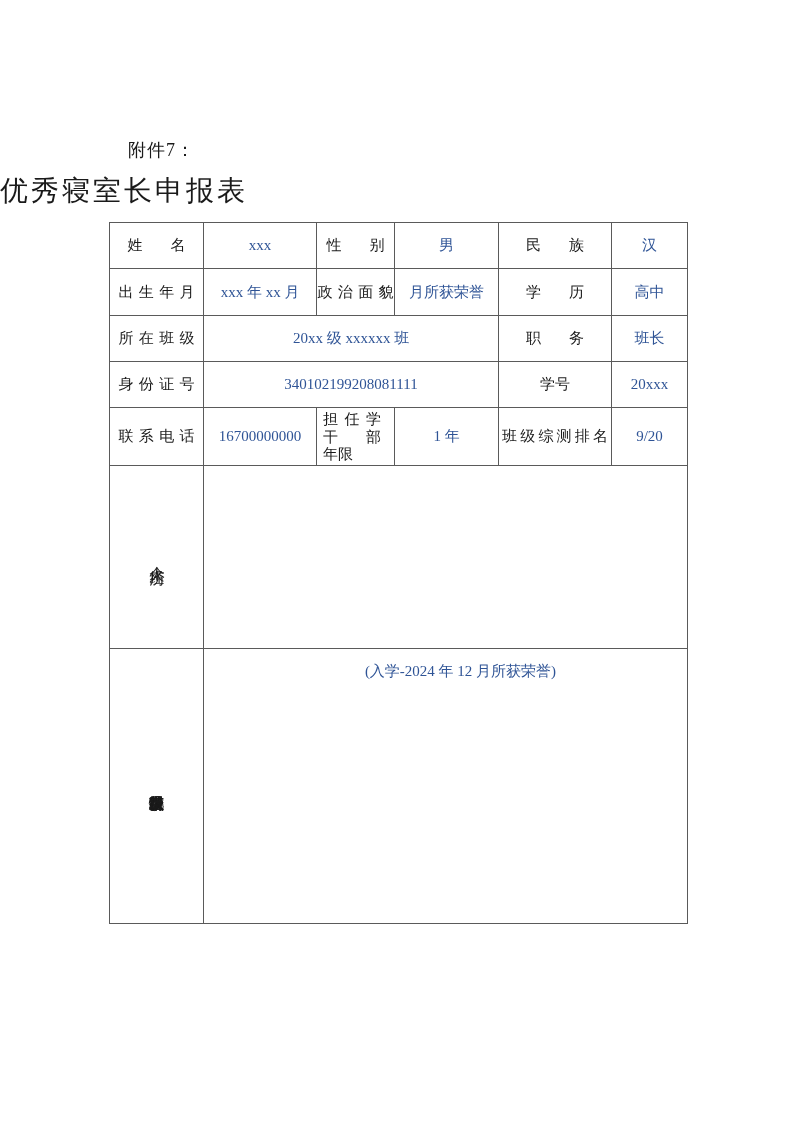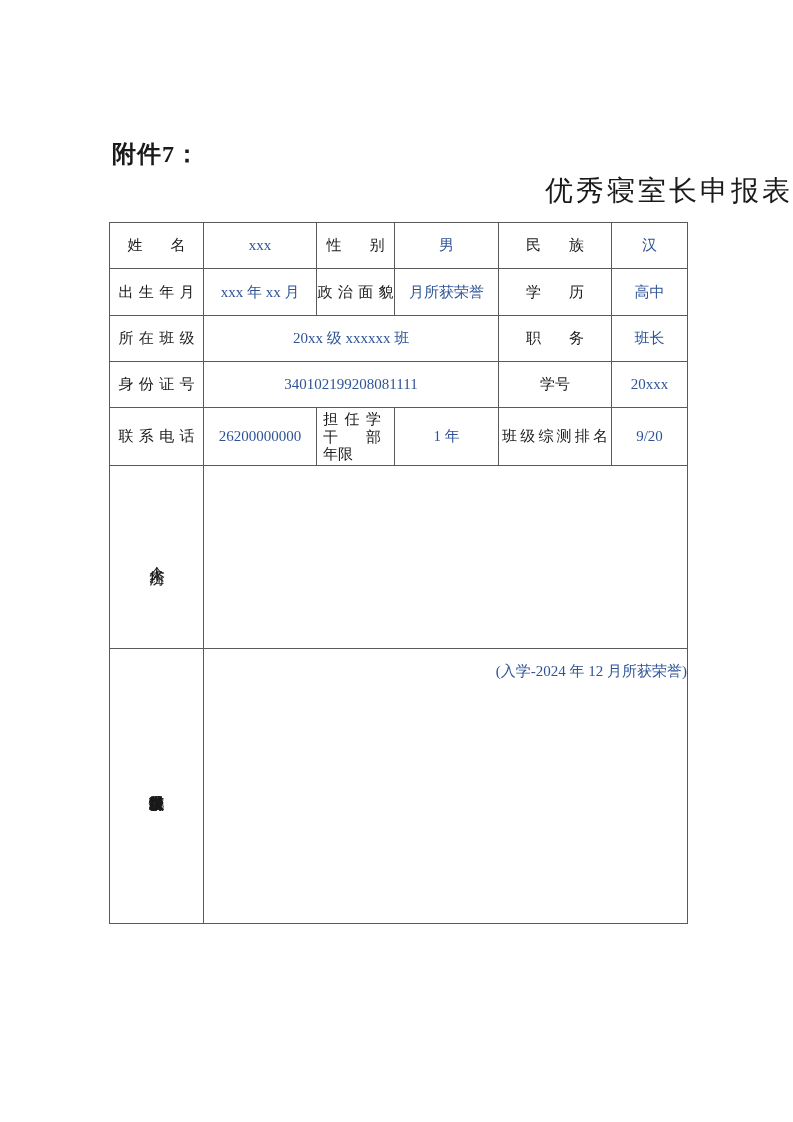--- a/index.html
+++ b/index.html
@@ -15,8 +15,8 @@
     color:var(--ink);
   }
   .attachment{
-    position:absolute;left:112px;top:138px;
-    font-size:24px;font-weight:bold;letter-spacing:1px;
+    position:absolute;left:128px;top:138px;
+    font-size:18px;font-weight:normal;letter-spacing:1px;
   }
   .title{
     position:absolute;left:0;top:172px;width:100%;

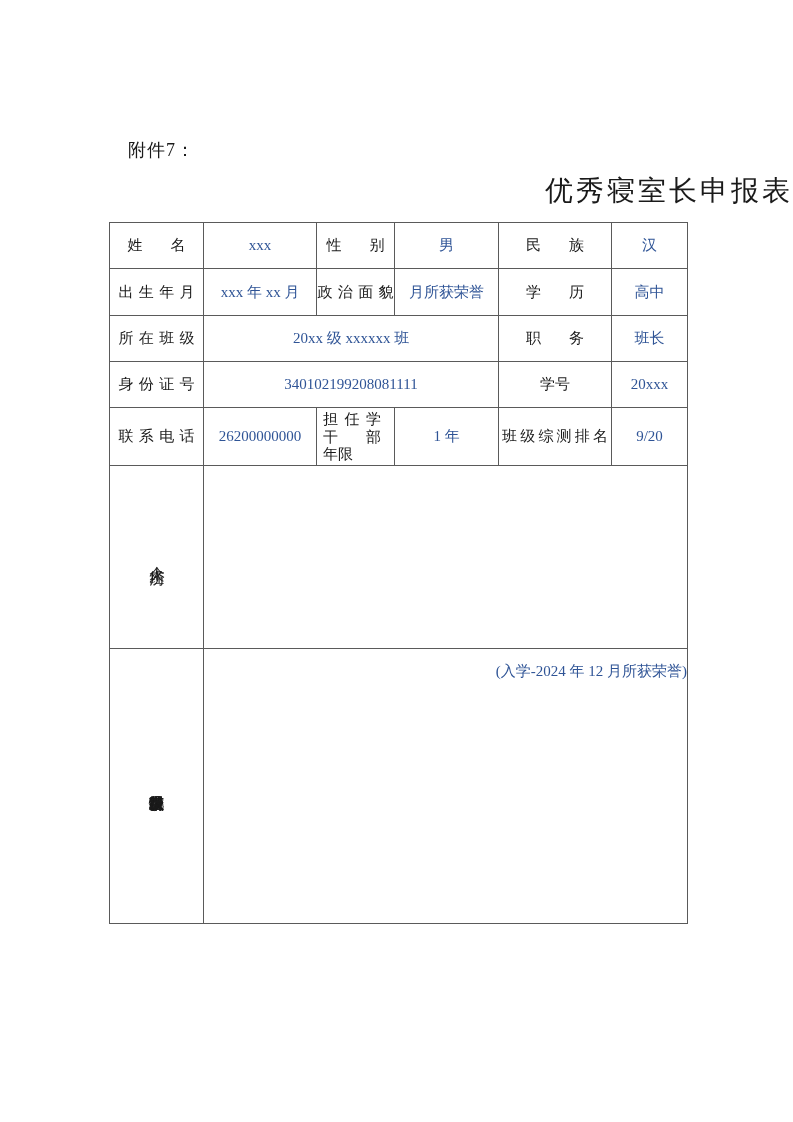--- a/index.html
+++ b/index.html
@@ -20,7 +20,7 @@
   }
   .title{
     position:absolute;left:0;top:172px;width:100%;
-    text-align:right;font-size:28px;letter-spacing:3px;
+    text-align:left;font-size:28px;letter-spacing:3px;
   }
   table.form{
     position:absolute;left:109px;top:222px;width:578px;

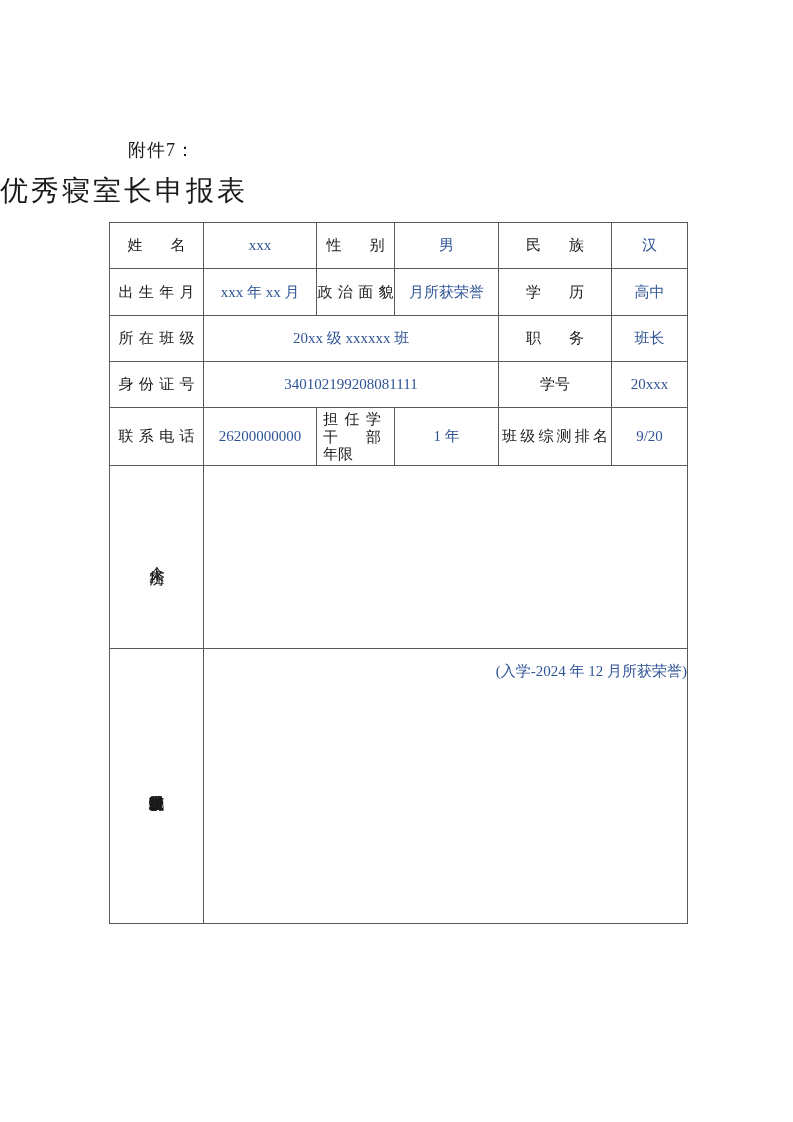--- a/index.html
+++ b/index.html
@@ -170,7 +170,7 @@
             <span>话</span>
           </span>
     </td>
-    <td class="value">26200000000</td>
+    <td class="value">16700000000</td>
     <td class="cadre">
       <div class="cadre-line"><span class="jw4" data-justify="">
               <span>担</span>

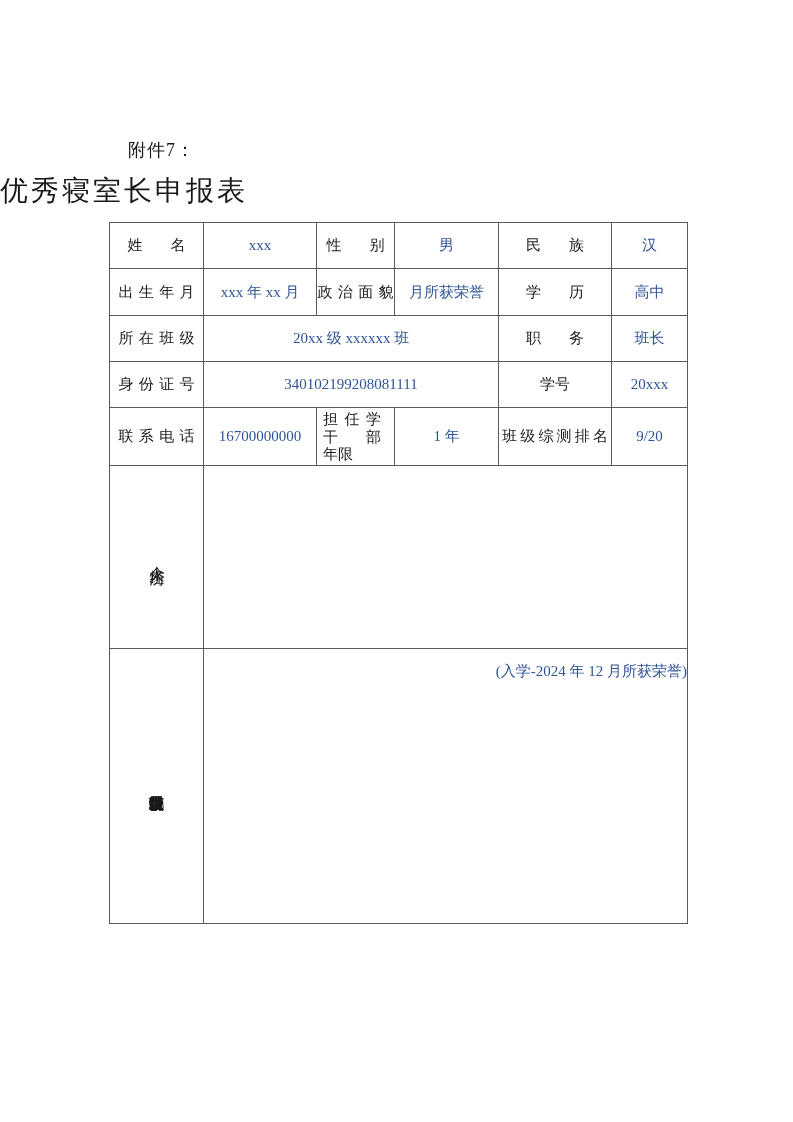--- a/index.html
+++ b/index.html
@@ -52,7 +52,7 @@
     display:inline-block;height:107px;line-height:22px;
     text-align:center;font-size:15px;letter-spacing:0;
   }
-  td.fill-area{vertical-align:top;text-align:right;}
+  td.fill-area{vertical-align:top;text-align:center;}
   .honors-hint{
     padding:13px 0 0 30px;font-size:15px;color:var(--value-blue);
   }

